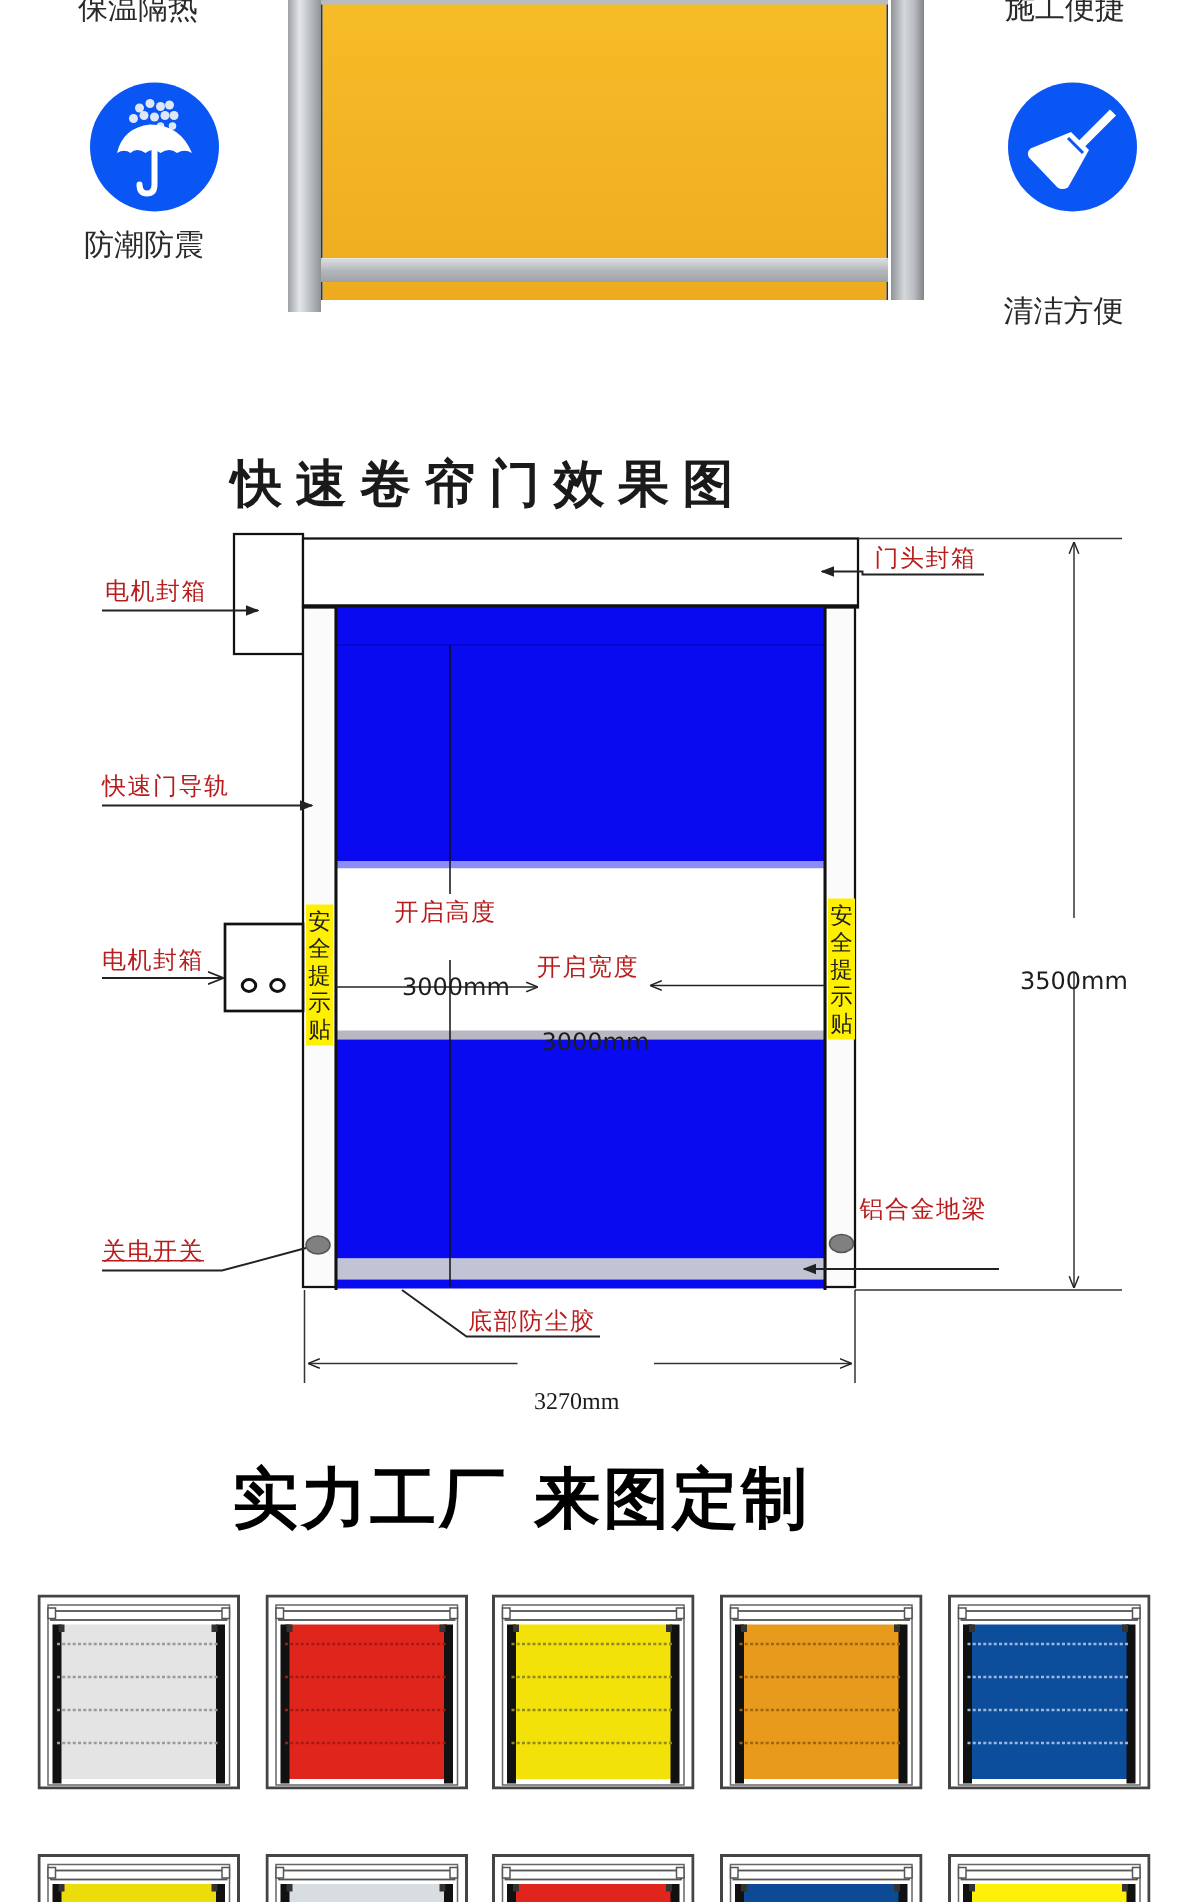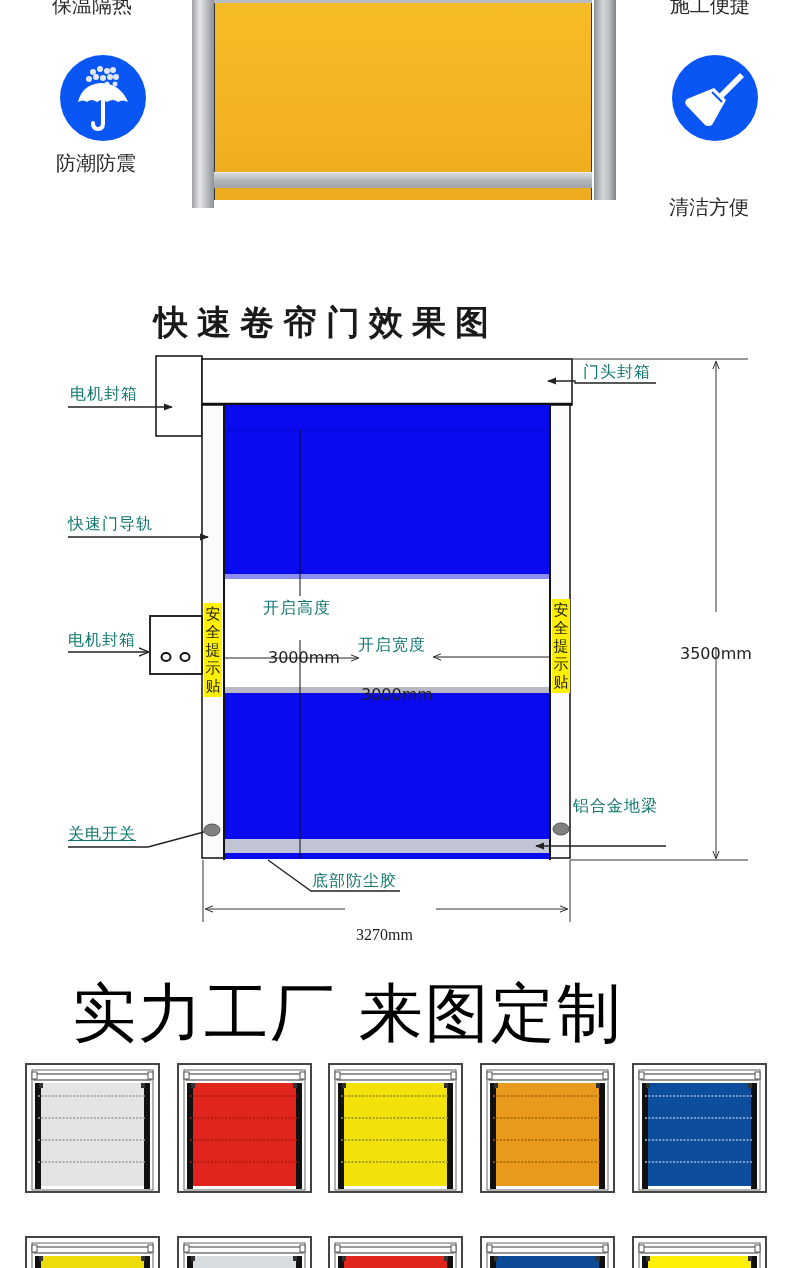--- a/index.html
+++ b/index.html
@@ -26,7 +26,7 @@
   
   .diagram-title { position: absolute; left: 0; width: 652px; top: 300px; text-align: center;
       font-size: 34px; font-weight: bold; color: #1a1a1a; letter-spacing: 9px; }
-  .dlabel { position: absolute; font-size: 16px; color: #0f766e; white-space: nowrap; letter-spacing: 1px; }
+  .dlabel { position: absolute; font-size: 16px; color: #b91c1c; white-space: nowrap; letter-spacing: 1px; }
   .dnum { position: absolute; font-size: 16px; color: #1d1d1d; white-space: nowrap; margin-top: 28px; }
   .safety-sticker { position: absolute; width: 18px; background: #ffef00; color: #1d1d1d; font-size: 15px;
       line-height: 18px; text-align: center; padding: 2px 0; }

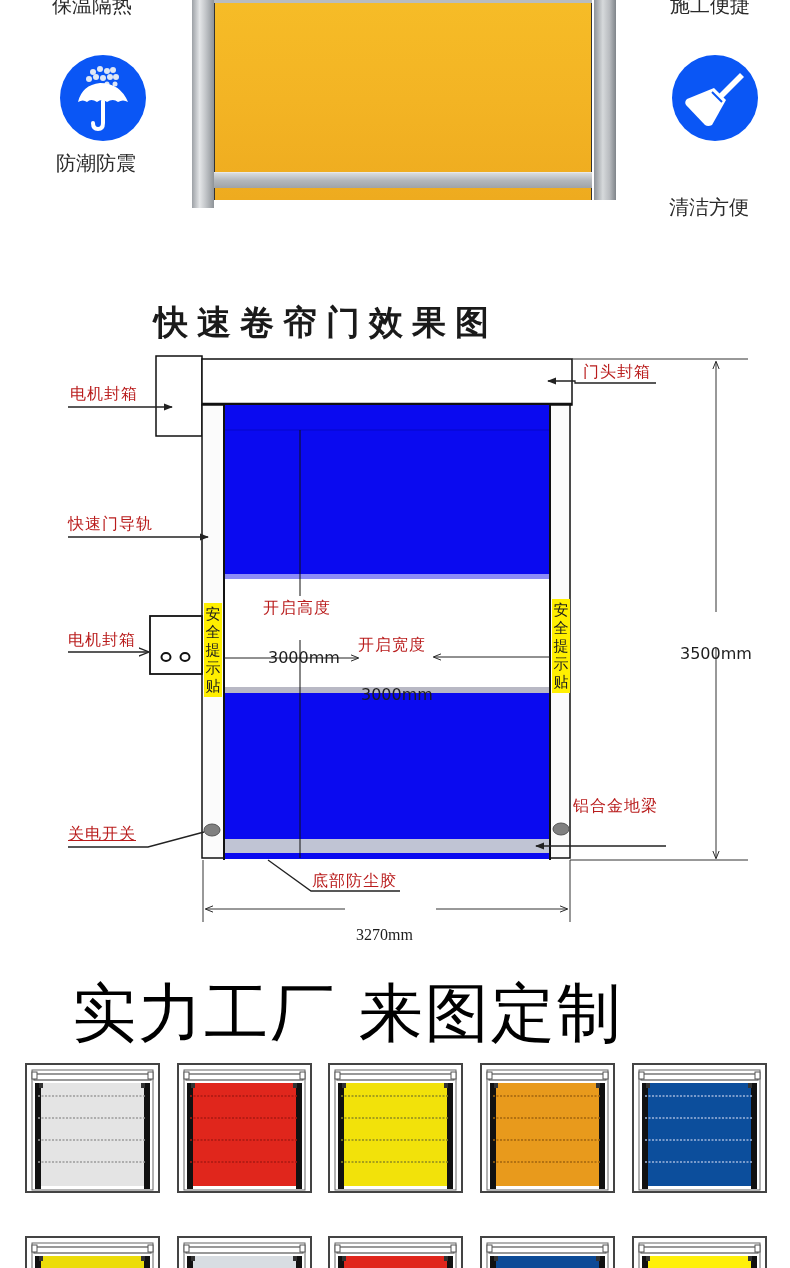--- a/index.html
+++ b/index.html
@@ -33,7 +33,7 @@
 
   
   .factory-title { position: absolute; left: 0; width: 695px; top: 970px; text-align: center;
-      font-size: 64px; font-weight: normal; color: #000; letter-spacing: 2px; }
+      font-size: 44px; font-weight: bold; color: #000; letter-spacing: 2px; }
   .swatch { position: absolute; width: 135px; height: 130px; }
   .swatch svg { width: 100%; height: 100%; display: block; }
 </style>

